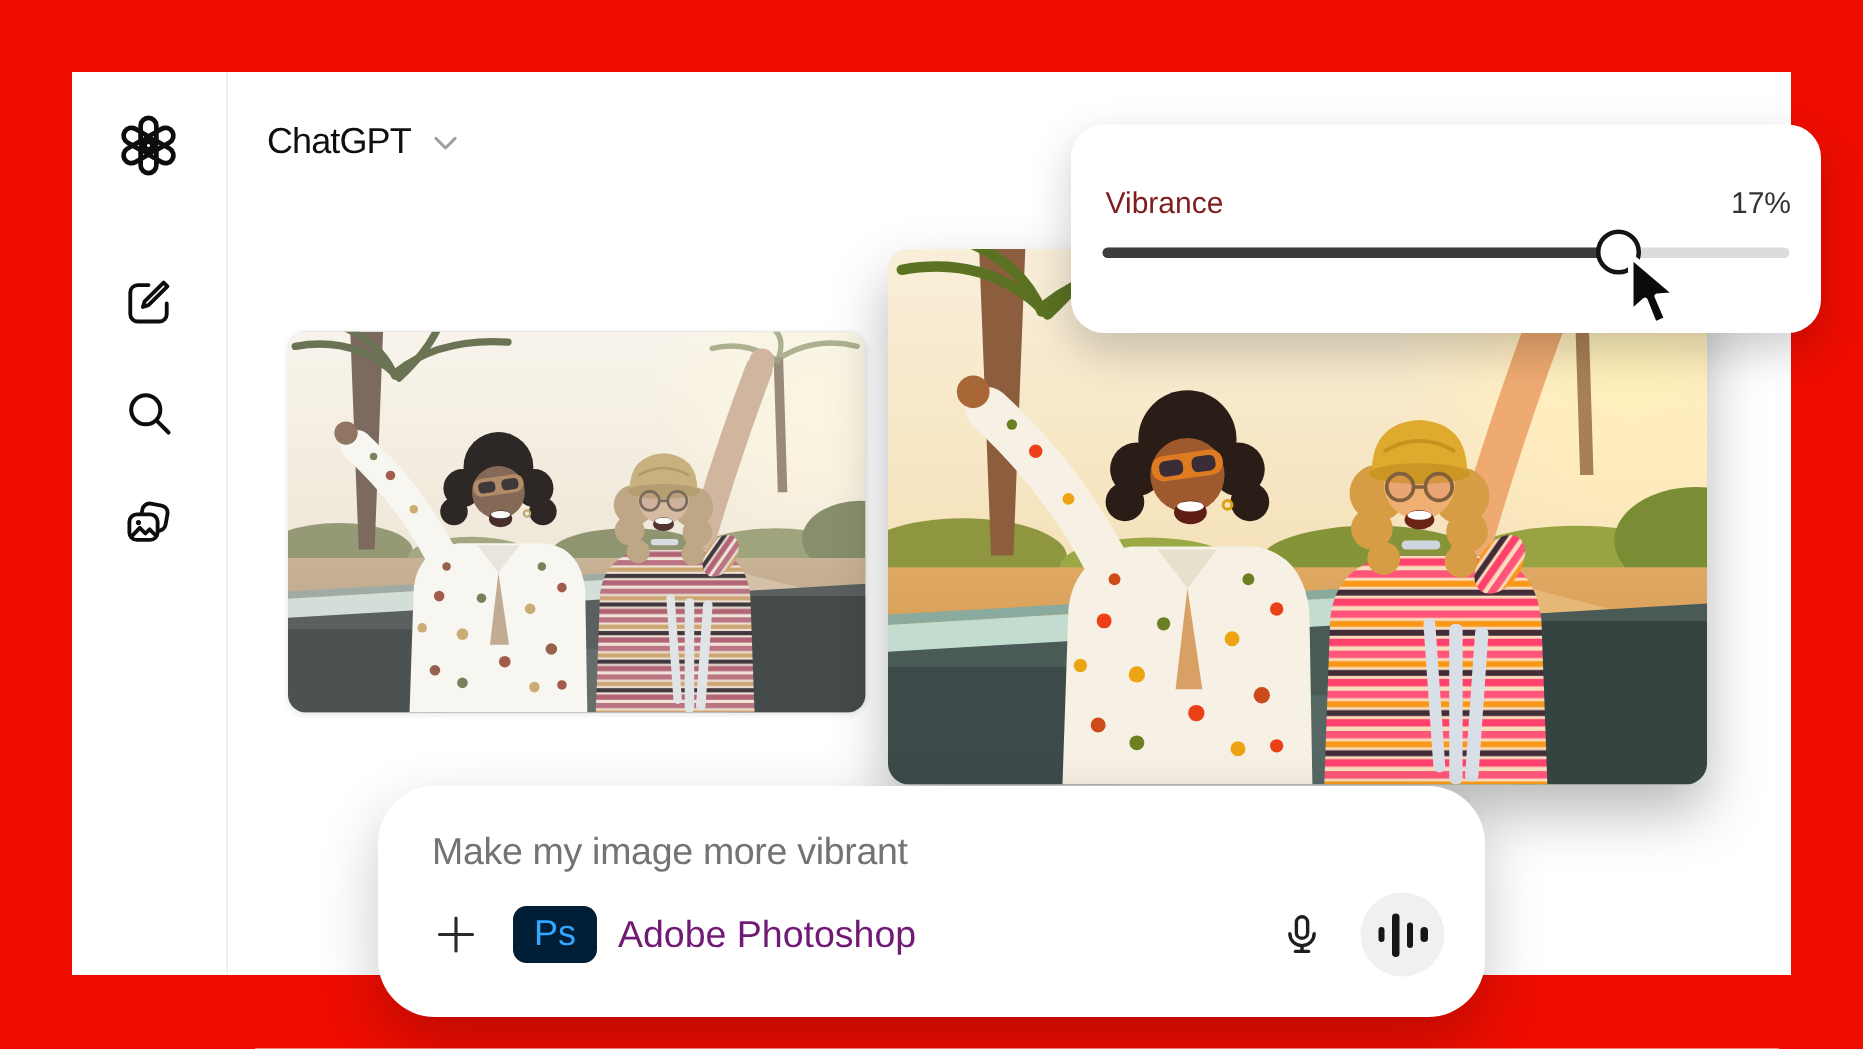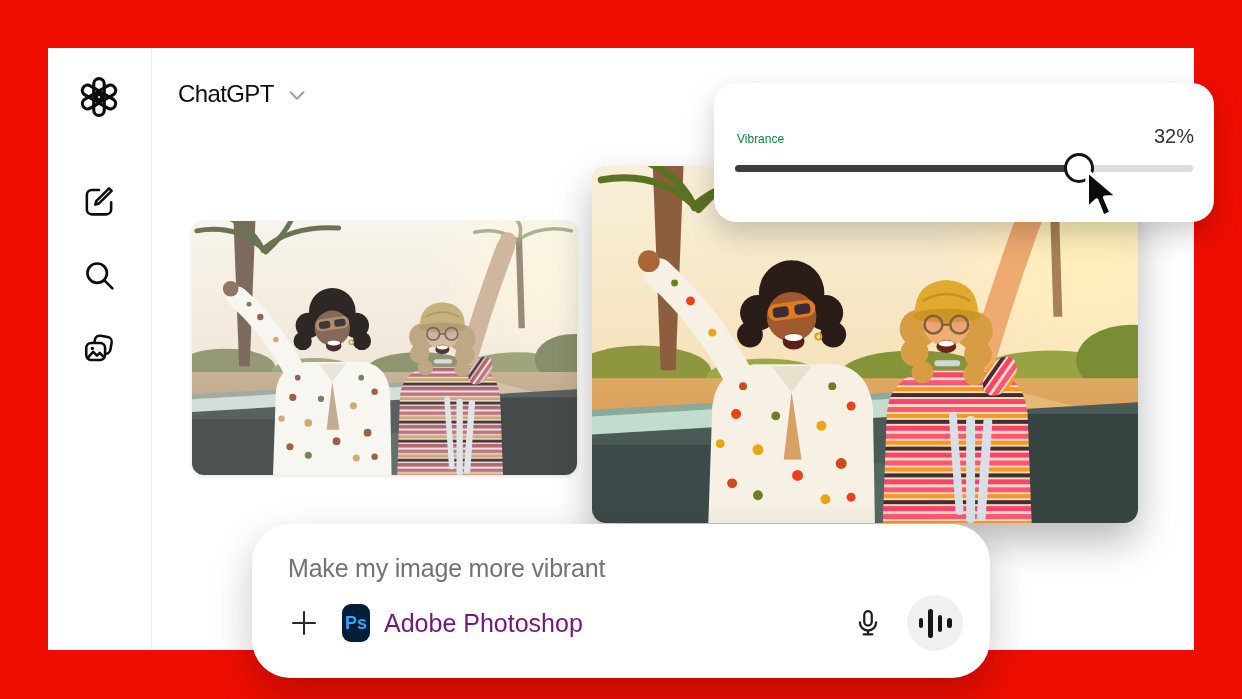--- a/index.html
+++ b/index.html
@@ -35,7 +35,7 @@
   .vibrance-card{position:absolute;left:714px;top:83px;width:500px;height:139px;background:#fff;border-radius:22px;
     box-shadow:0 12px 30px rgba(0,0,0,.20);}
   .vib-row{position:absolute;left:23px;right:20px;top:42px;display:flex;justify-content:space-between;align-items:baseline;}
-  .vib-label{font-size:12px;color:#15803d;}
+  .vib-label{font-size:20px;color:#7f1d1d;}
   .vib-value{font-size:20px;color:#333;}
   .vib-track{position:absolute;left:21px;right:21px;top:82px;height:7px;border-radius:4px;background:#dcdcdc;cursor:pointer;}
   .vib-fill{position:absolute;left:0;top:0;height:7px;border-radius:4px;background:#3d3d3d;width:var(--vib,75%);}

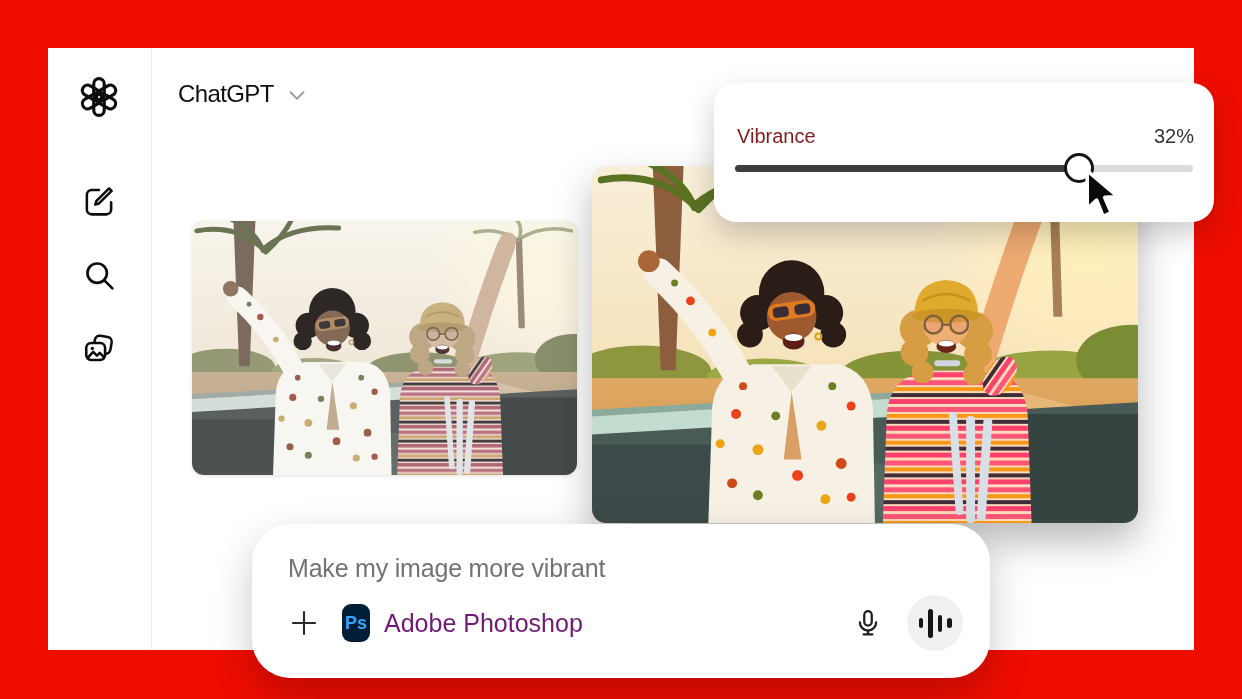--- a/index.html
+++ b/index.html
@@ -263,7 +263,7 @@
 <div class="vibrance-card">
   <div class="vib-row">
     <span class="vib-label">Vibrance</span>
-    <span class="vib-value">32%</span>
+    <span class="vib-value">17%</span>
   </div>
   <div class="vib-track">
     <div class="vib-fill"></div>

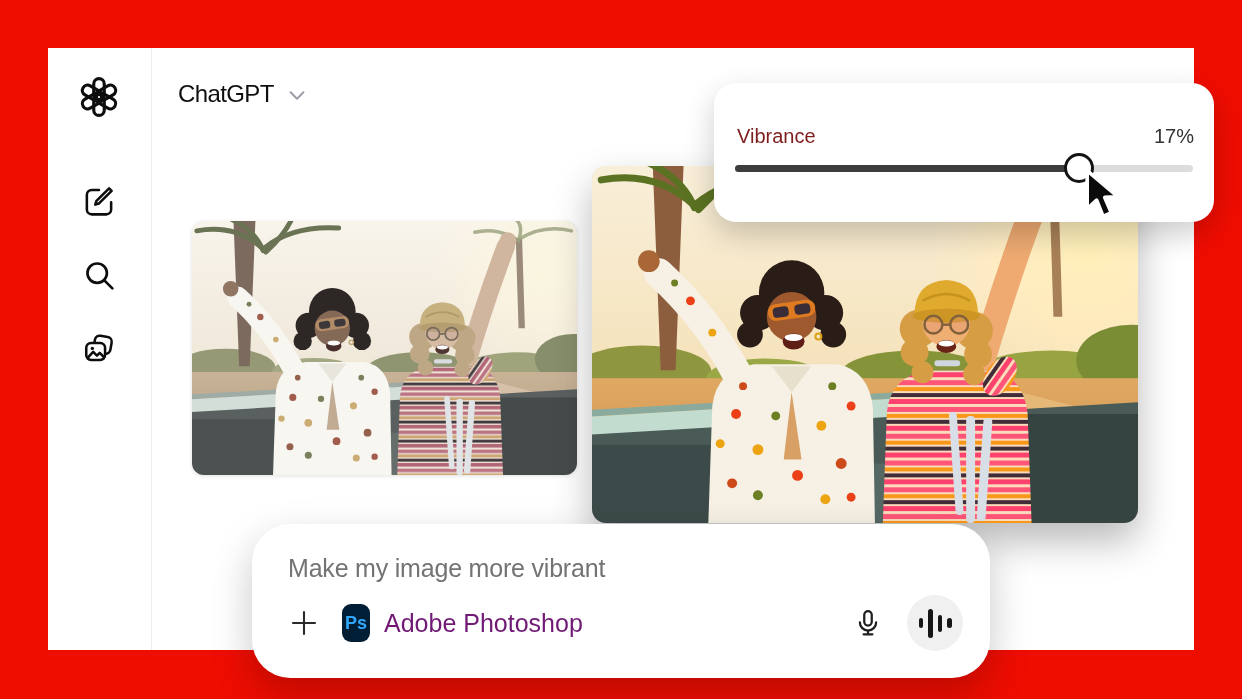--- a/index.html
+++ b/index.html
@@ -50,8 +50,8 @@
   .comp-row{position:absolute;left:36px;right:27px;top:71px;height:56px;display:flex;align-items:center;}
   .plus-btn{width:32px;height:32px;display:flex;align-items:center;justify-content:center;cursor:pointer;margin-right:22px;}
   .app-chip{display:flex;align-items:center;gap:14px;cursor:pointer;}
-  .ps-badge{width:28px;height:38px;border-radius:9px;background:#001E36;color:#31A8FF;display:flex;align-items:center;justify-content:center;
-    font-size:18px;font-weight:700;letter-spacing:0;}
+  .ps-badge{width:56px;height:38px;border-radius:9px;background:#001E36;color:#31A8FF;display:flex;align-items:center;justify-content:center;
+    font-size:24px;font-weight:400;letter-spacing:0;}
   .app-name{font-size:25px;color:#701a75;}
   .comp-spacer{flex:1;}
   .mic-btn{width:34px;height:34px;display:flex;align-items:center;justify-content:center;cursor:pointer;margin-right:22px;}

